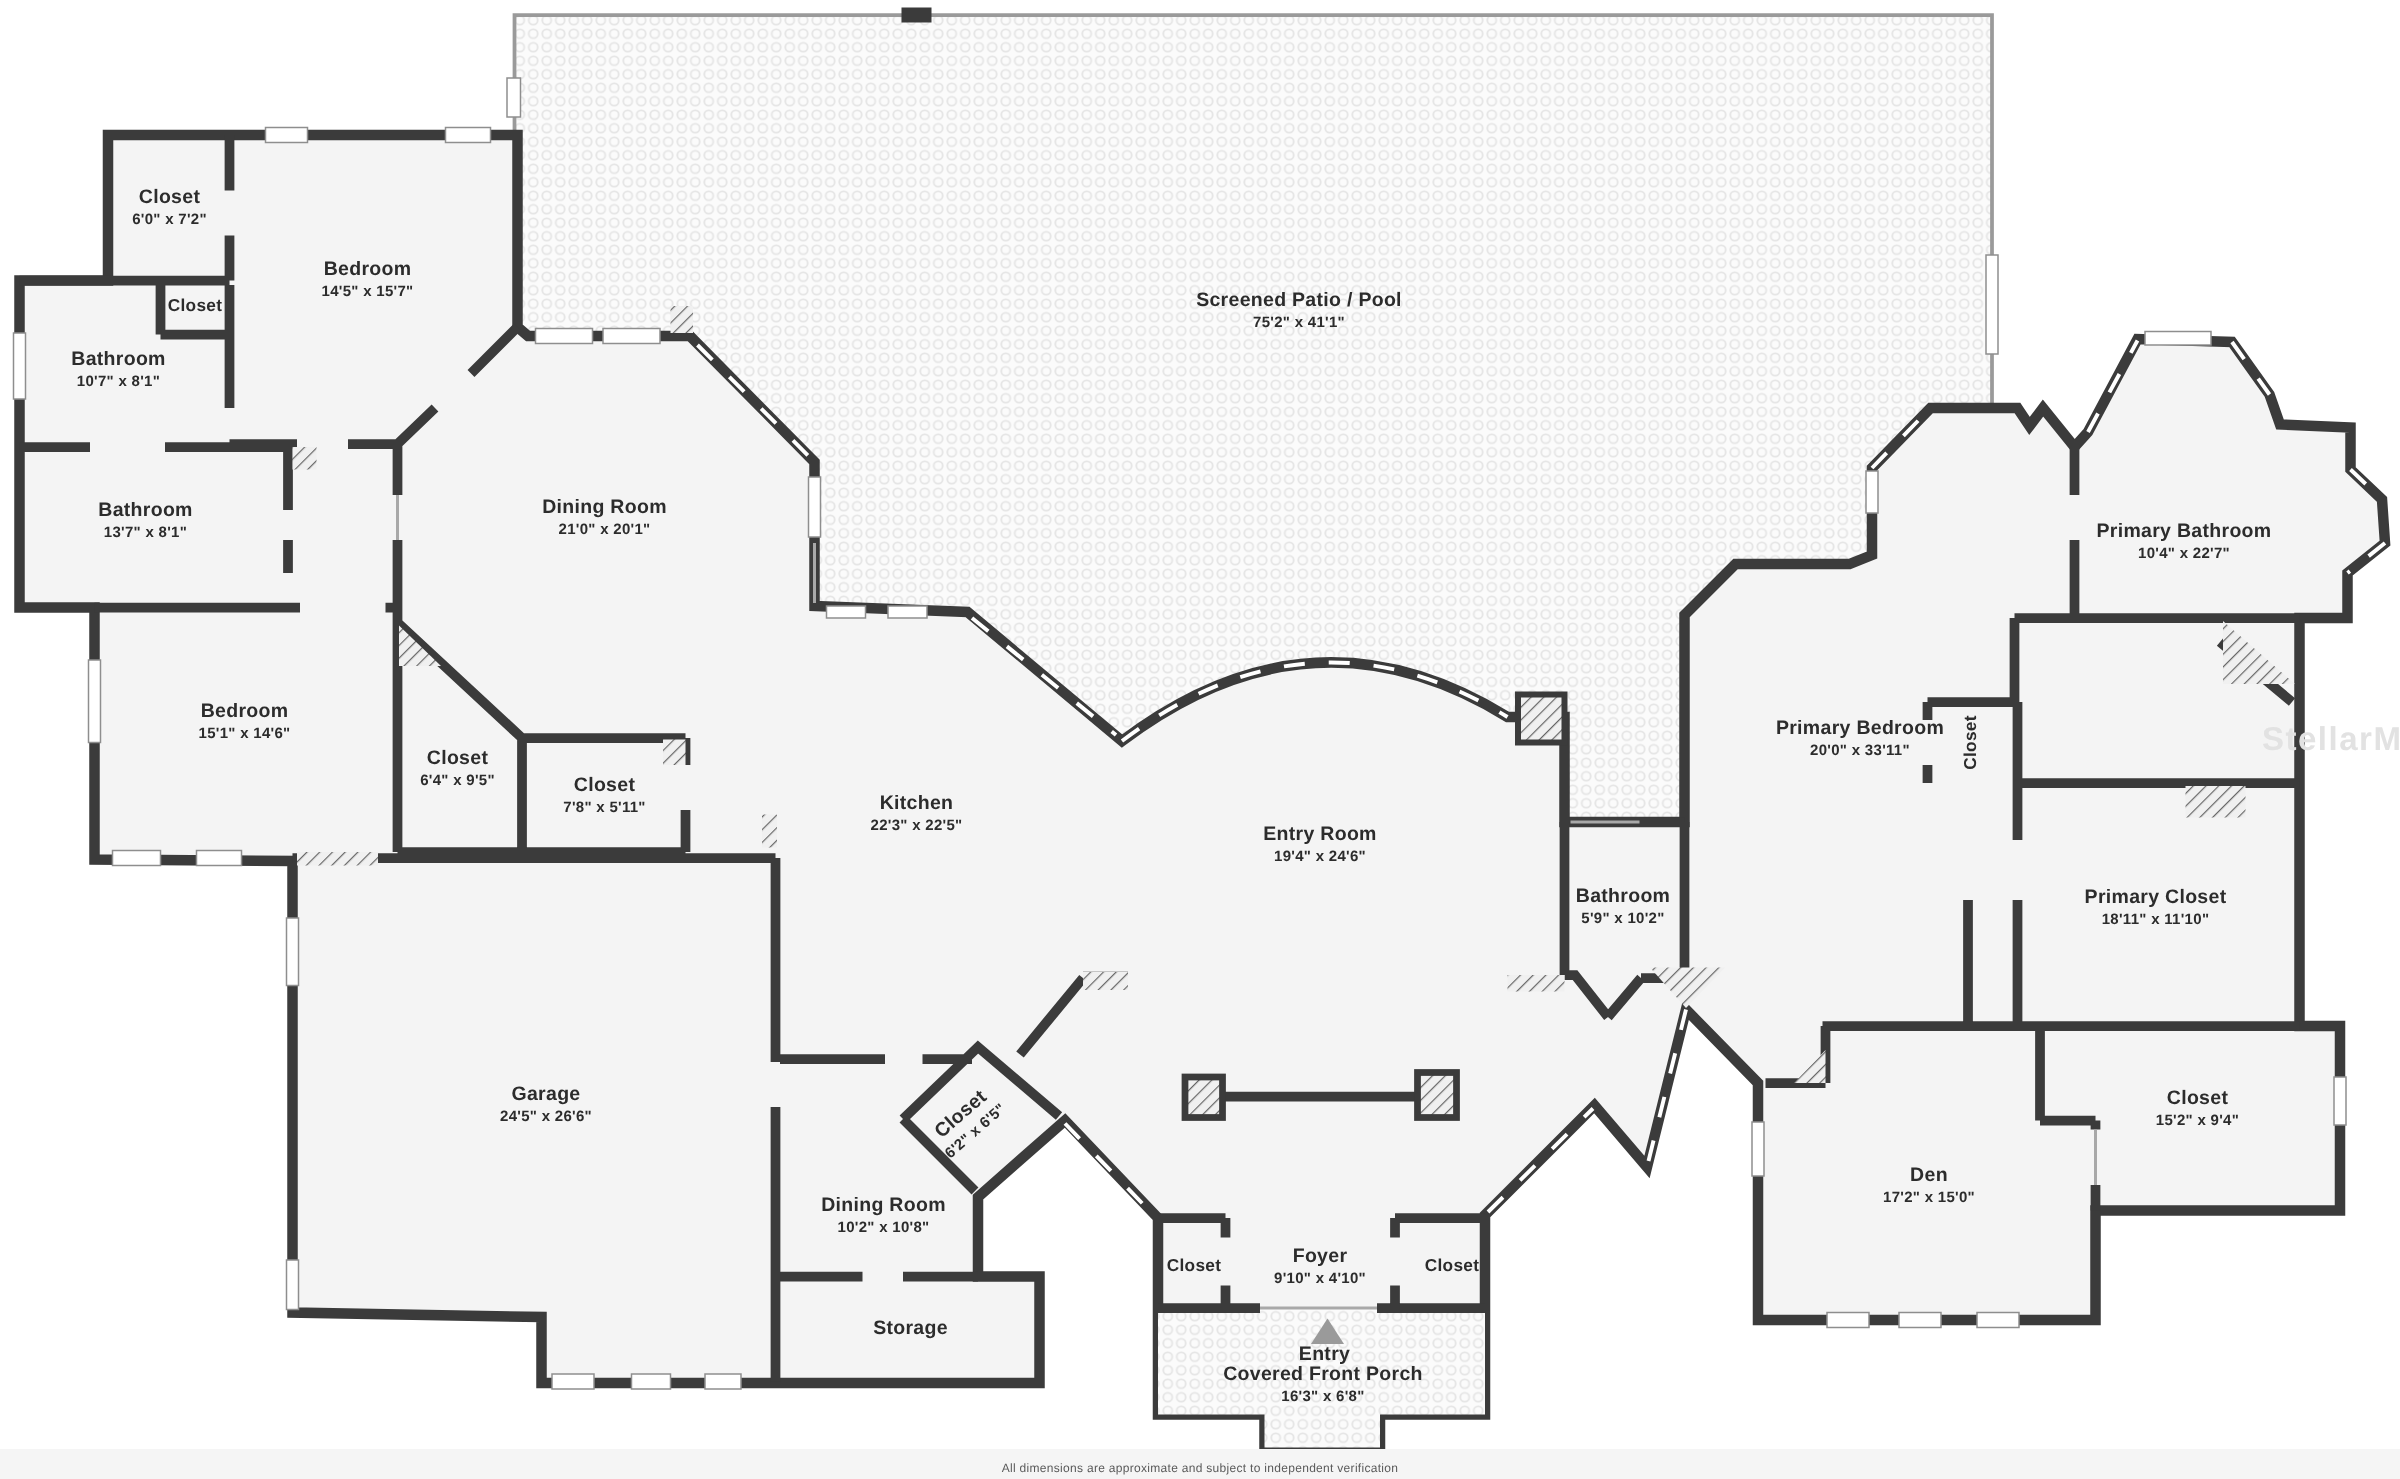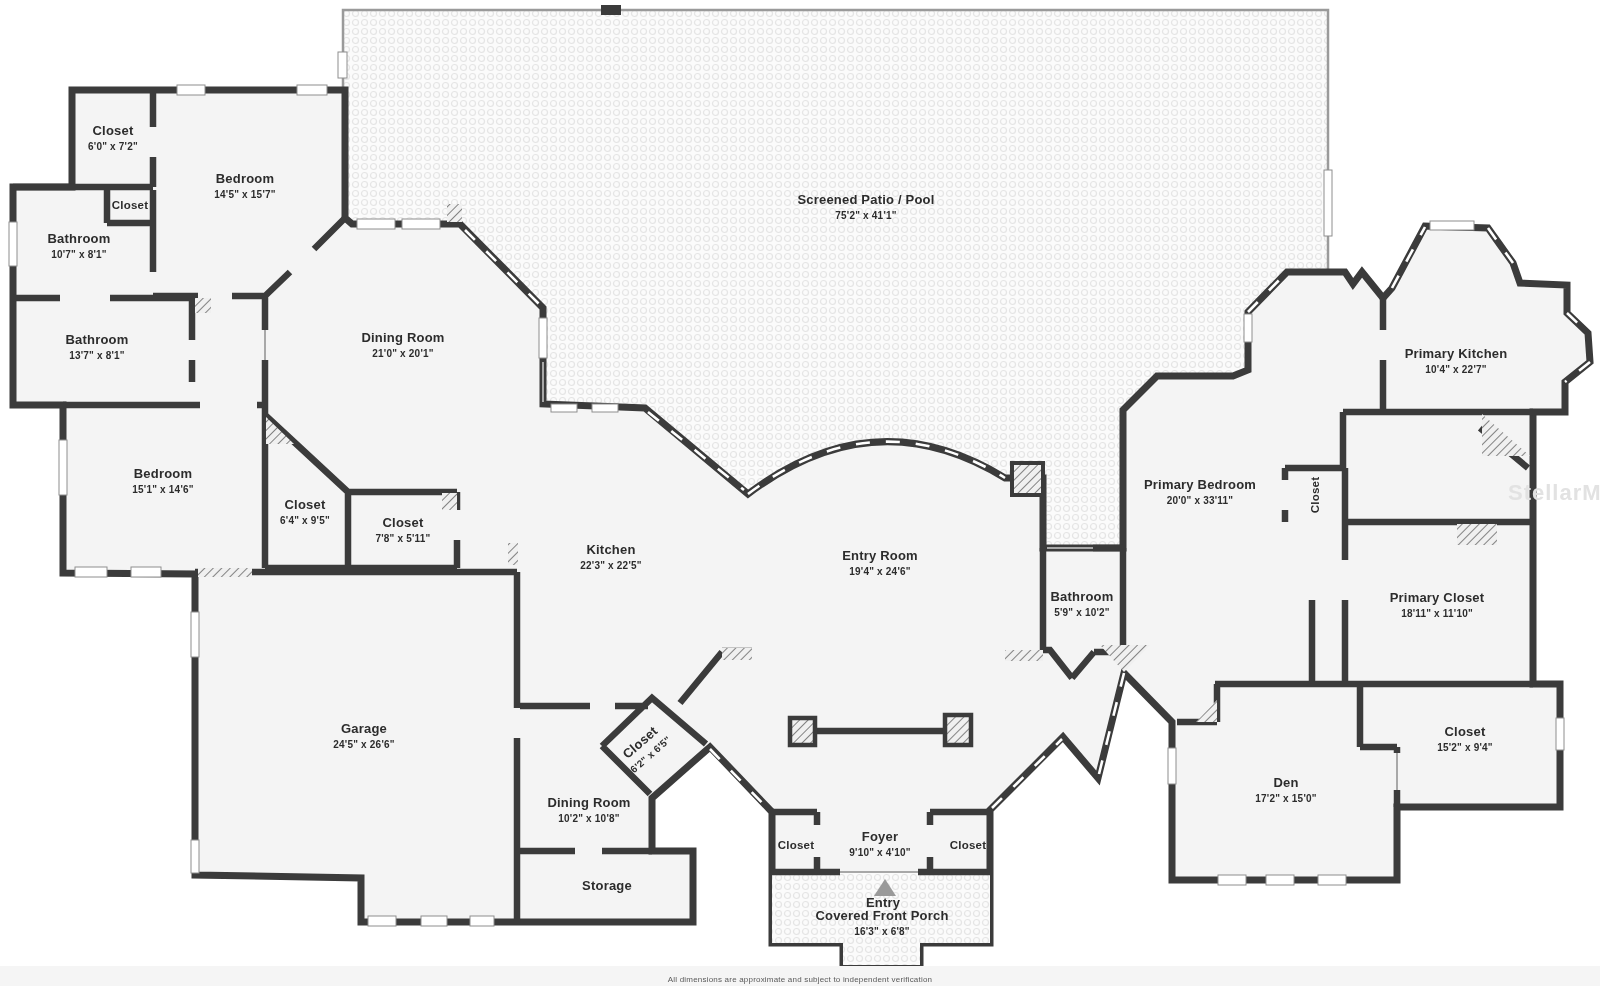--- a/index.html
+++ b/index.html
@@ -199,7 +199,7 @@
         <div class="rdims">20'0" x 33'11"</div>
       </div>
     <div class="room-label" style="left:1456px;top:361px">
-        <div class="rname">Primary Kitchen</div>
+        <div class="rname">Primary Bathroom</div>
         <div class="rdims">10'4" x 22'7"</div>
       </div>
     <div class="room-label small rot90" style="left:1315px;top:495px">

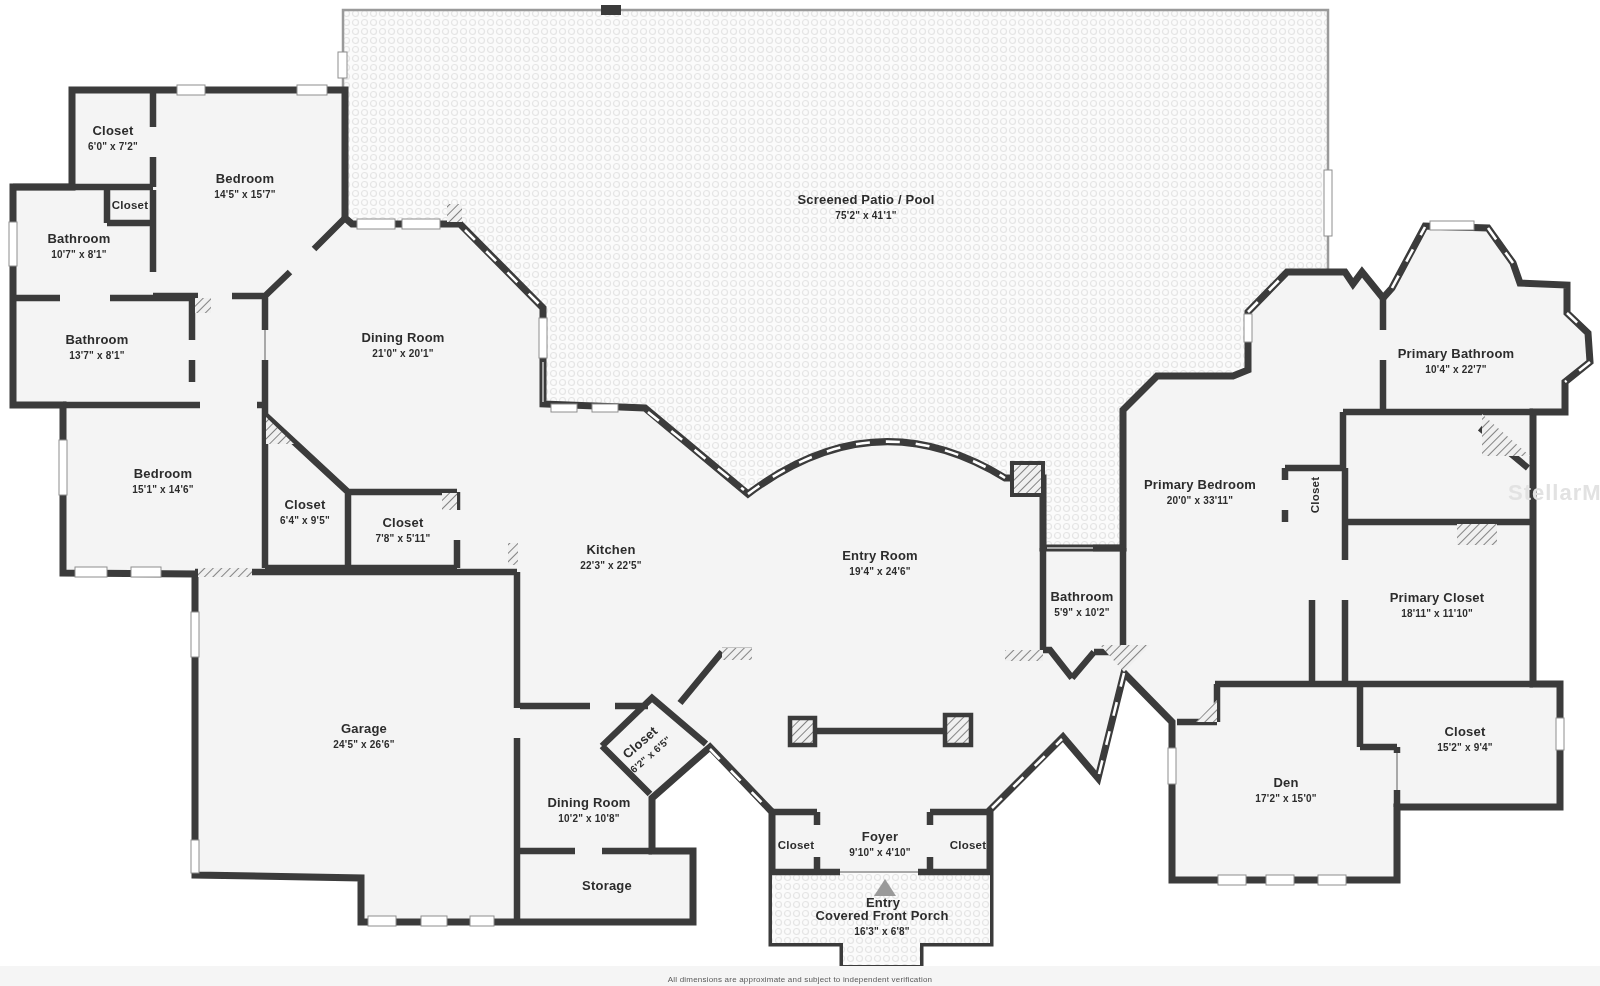--- a/index.html
+++ b/index.html
@@ -194,7 +194,7 @@
         <div class="rname">Bathroom</div>
         <div class="rdims">5'9" x 10'2"</div>
       </div>
-    <div class="room-label" style="left:1200px;top:492px">
+    <div class="room-label" style="left:1240px;top:492px">
         <div class="rname">Primary Bedroom</div>
         <div class="rdims">20'0" x 33'11"</div>
       </div>

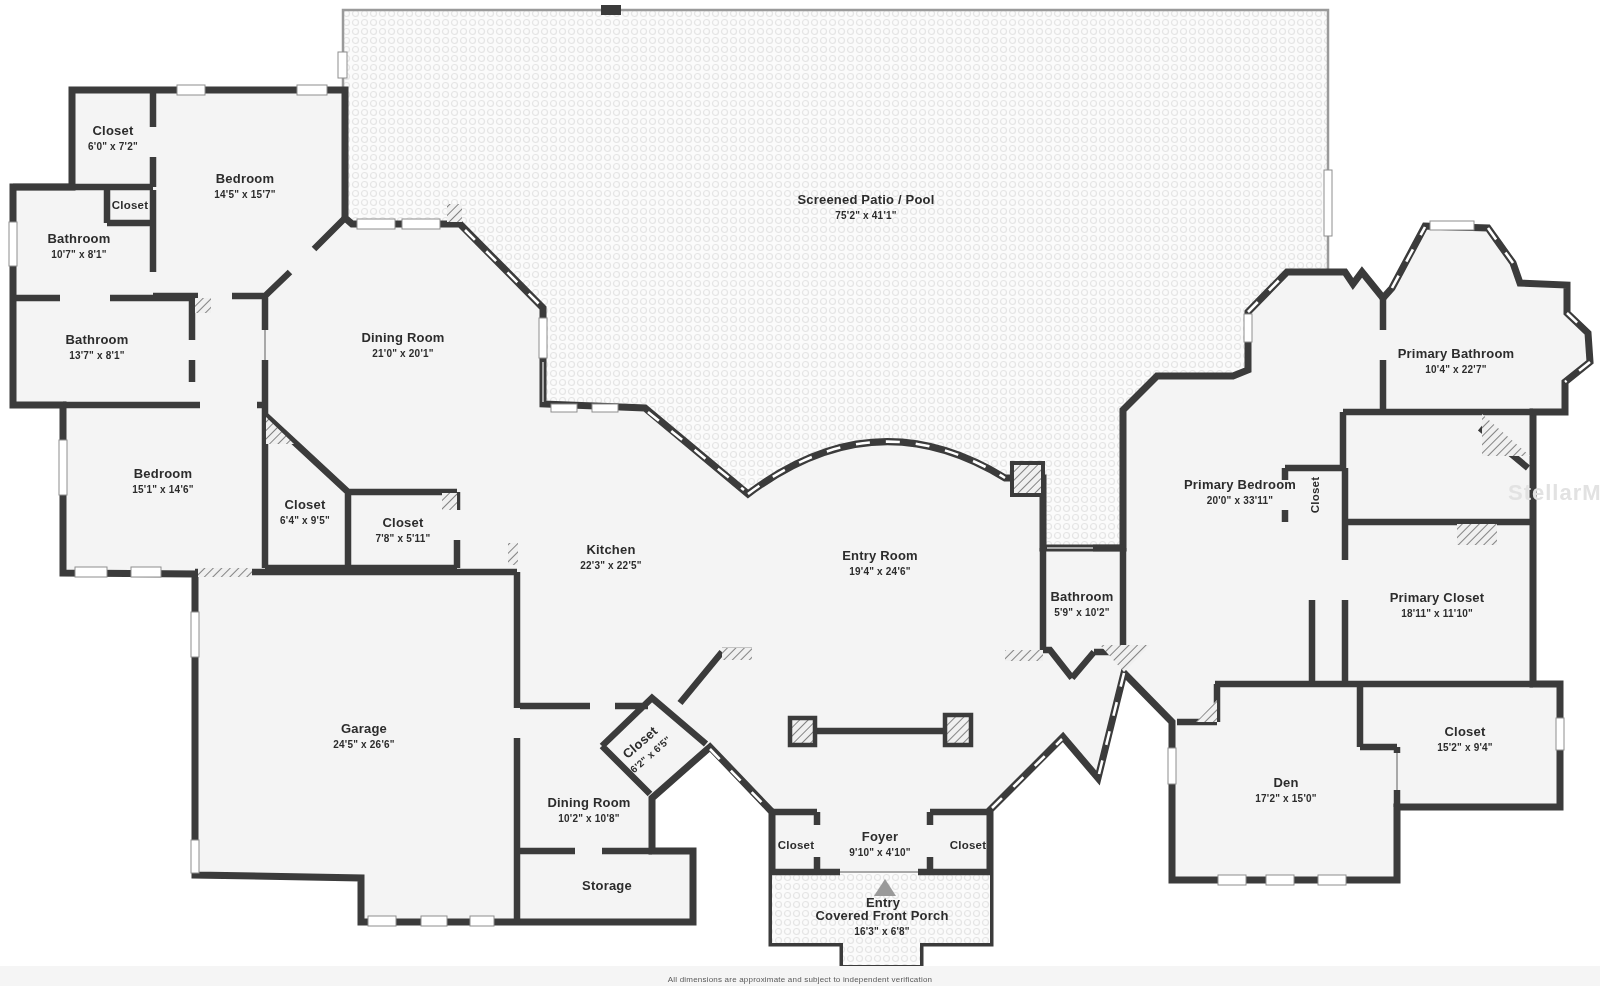--- a/index.html
+++ b/index.html
@@ -182,7 +182,7 @@
         <div class="rname">Dining Room</div>
         <div class="rdims">21'0" x 20'1"</div>
       </div>
-    <div class="room-label" style="left:611px;top:557px">
+    <div class="room-label" style="left:611px;top:542px">
         <div class="rname">Kitchen</div>
         <div class="rdims">22'3" x 22'5"</div>
       </div>

